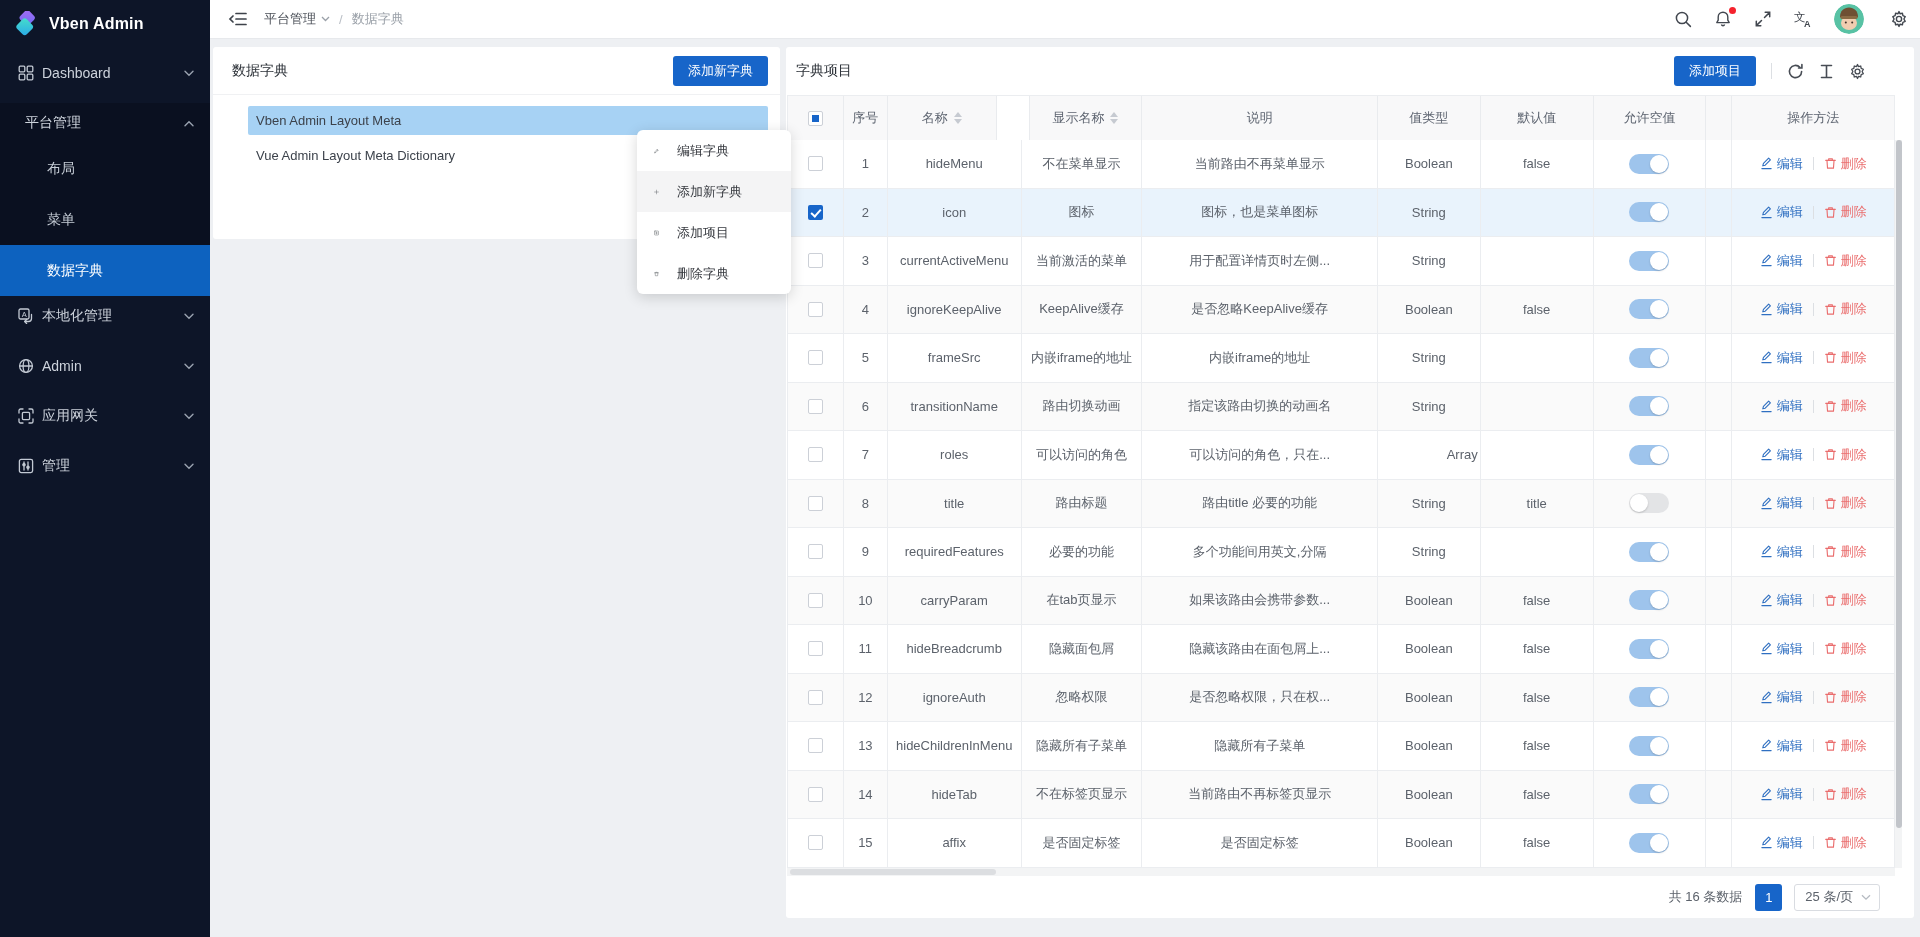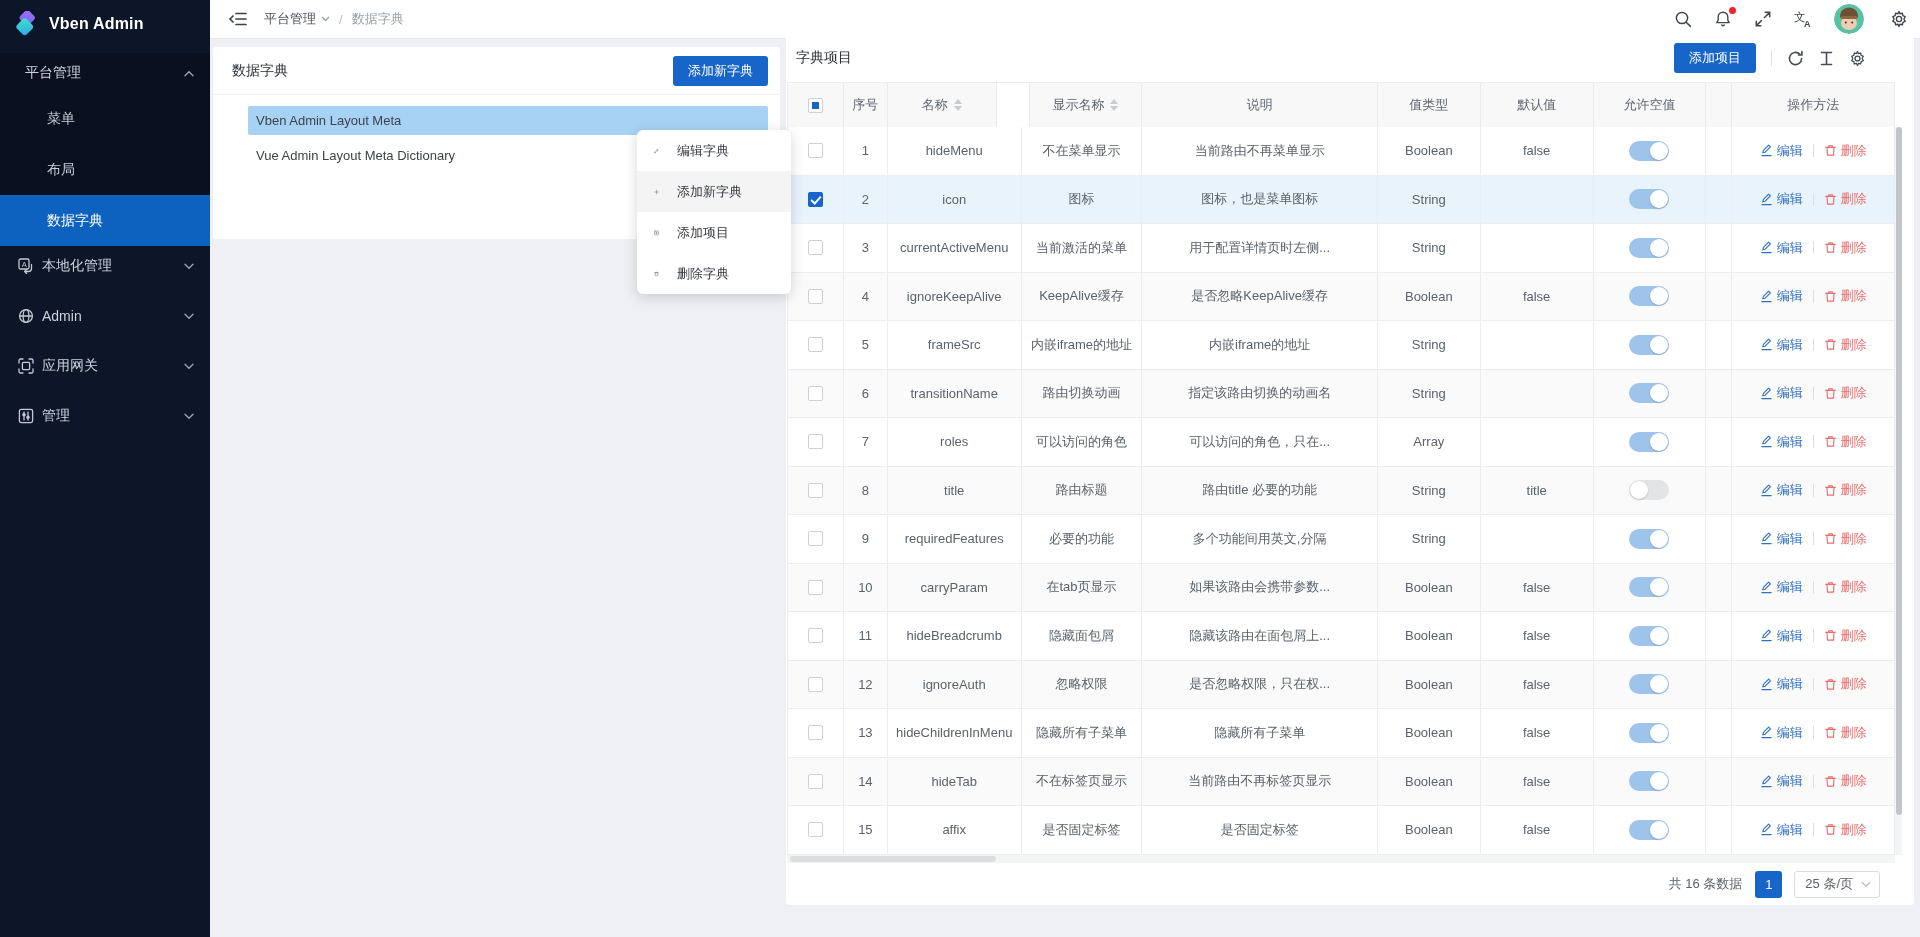--- a/index.html
+++ b/index.html
@@ -141,6 +141,24 @@
     <span class="brand">Vben Admin</span>
   </div>
   <nav class="nav" id="sidebar-menu">
+      <div>
+        <div class="nav-item">
+          <span class="mi">
+            <svg viewBox="0 0 16 16" fill="none" stroke="currentColor" stroke-width="1.3" stroke-linecap="round" stroke-linejoin="round" width="16" height="16">
+              <rect x="1.2" y="1.2" width="5.6" height="5.6" rx="1"></rect>
+              <rect x="9.2" y="1.2" width="5.6" height="5.6" rx="1"></rect>
+              <rect x="1.2" y="9.2" width="5.6" height="5.6" rx="1"></rect>
+              <rect x="9.2" y="9.2" width="5.6" height="5.6" rx="1"></rect>
+            </svg>
+          </span>
+          <span>Dashboard</span>
+          <span class="chev">
+            <svg width="10" height="7" viewBox="0 0 10 7" fill="none" stroke="currentColor" stroke-width="1.4" stroke-linecap="round">
+              <path d="M1 1.2l4 4 4-4"></path>
+            </svg>
+          </span>
+        </div>
+      </div>
       <div class="nav-group">
         <div class="nav-item">
           <span>平台管理</span>

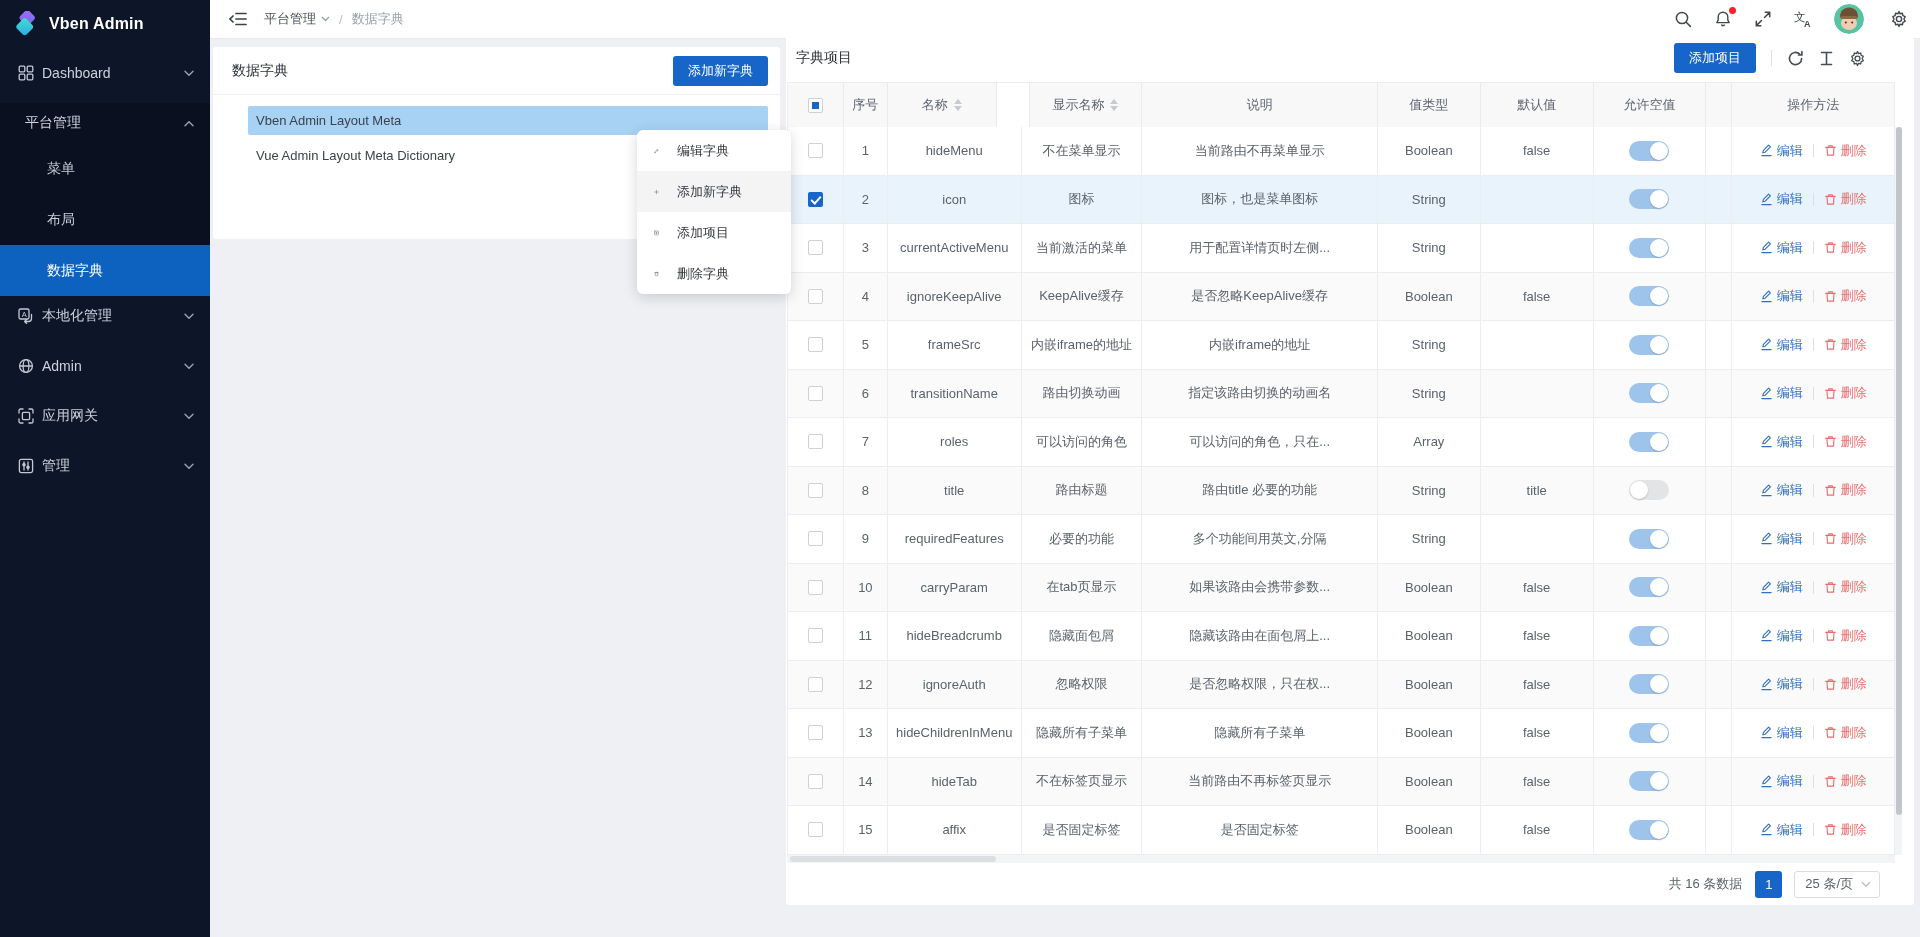--- a/index.html
+++ b/index.html
@@ -50,7 +50,7 @@
     padding-left:8px; font-size:13px; color:#3c424b; border-radius:2px; cursor:pointer; }
   .dict-item.selected { background:#a7d2f4; }
 
-  .items-card { left:786px; top:34px; width:1128px; height:871px; }
+  .items-card { left:786px; top:47px; width:1128px; height:871px; }
   .toolbar-right { margin-left:auto; display:flex; align-items:center; }
   .tool-divider { width:1px; height:16px; background:#dcdfe3; margin:0 15px; }
   .tbicon { width:17px; height:17px; color:#474c54; margin-right:14px; cursor:pointer; }

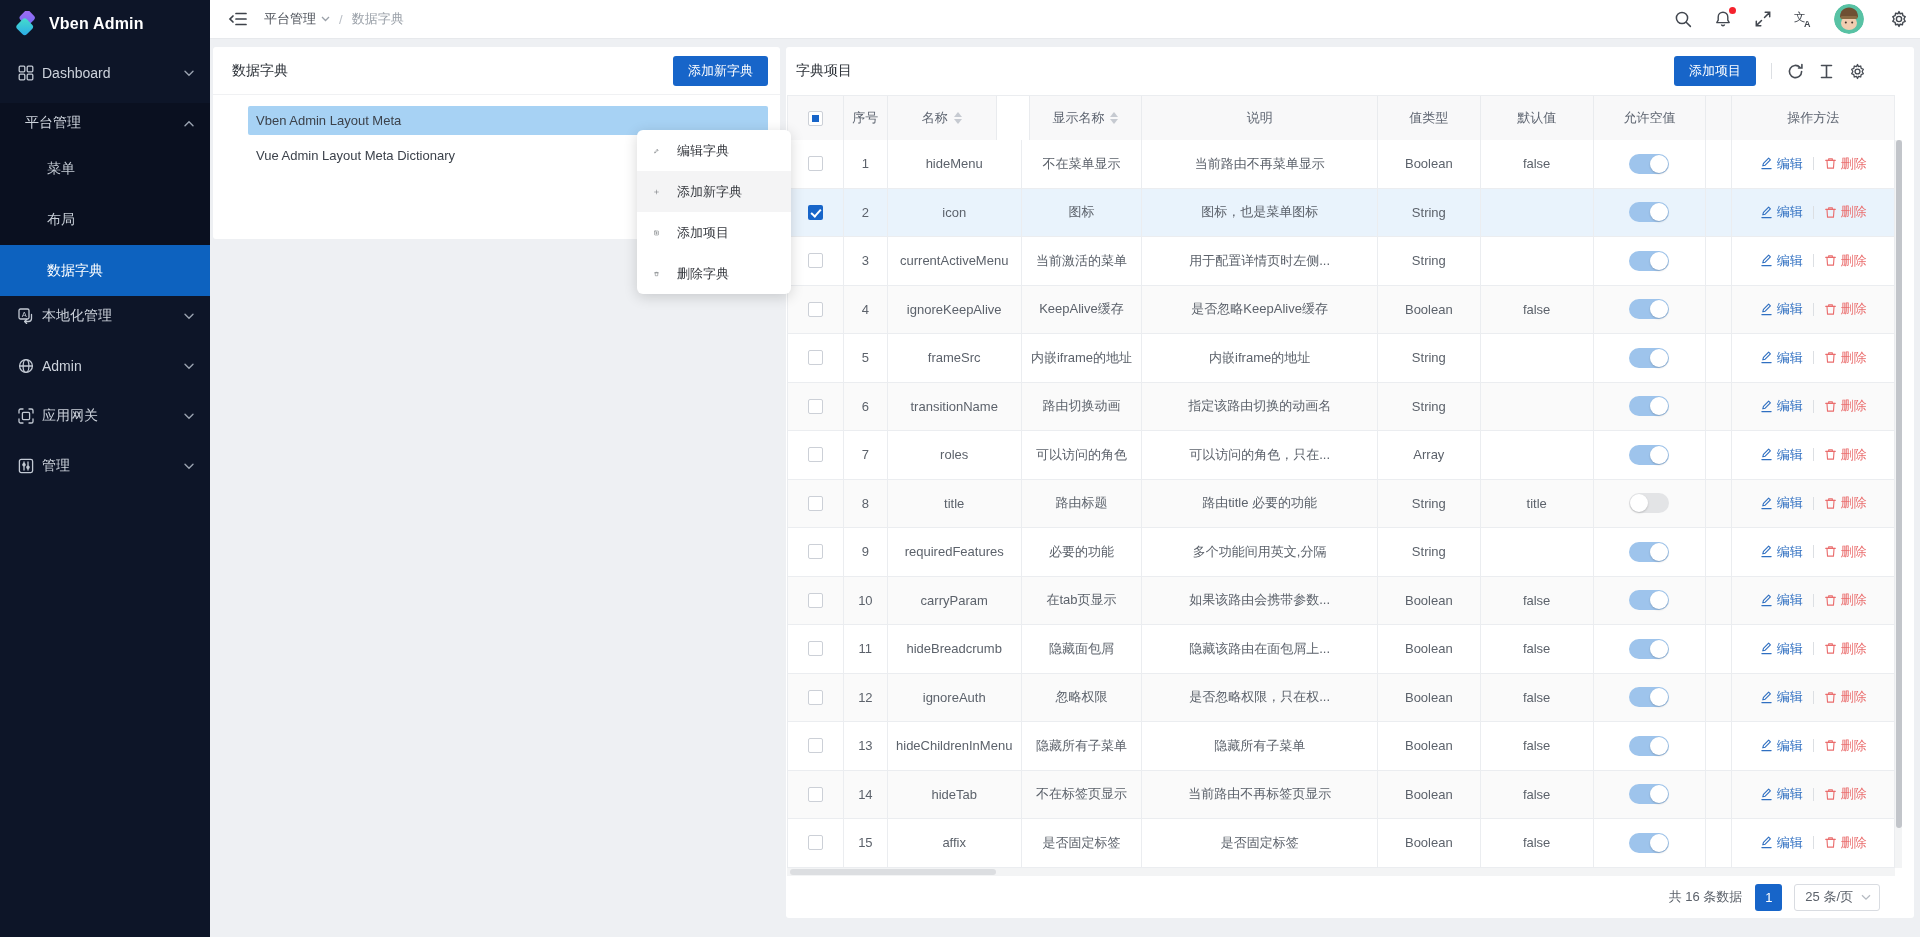--- a/index.html
+++ b/index.html
@@ -169,10 +169,10 @@
           </span>
         </div>
         <div class="sub-item">
+          <span>布局</span>
+        </div>
+        <div class="sub-item">
           <span>菜单</span>
-        </div>
-        <div class="sub-item">
-          <span>布局</span>
         </div>
         <div class="sub-item active" style="background: rgb(13, 98, 191);">
           <span>数据字典</span>

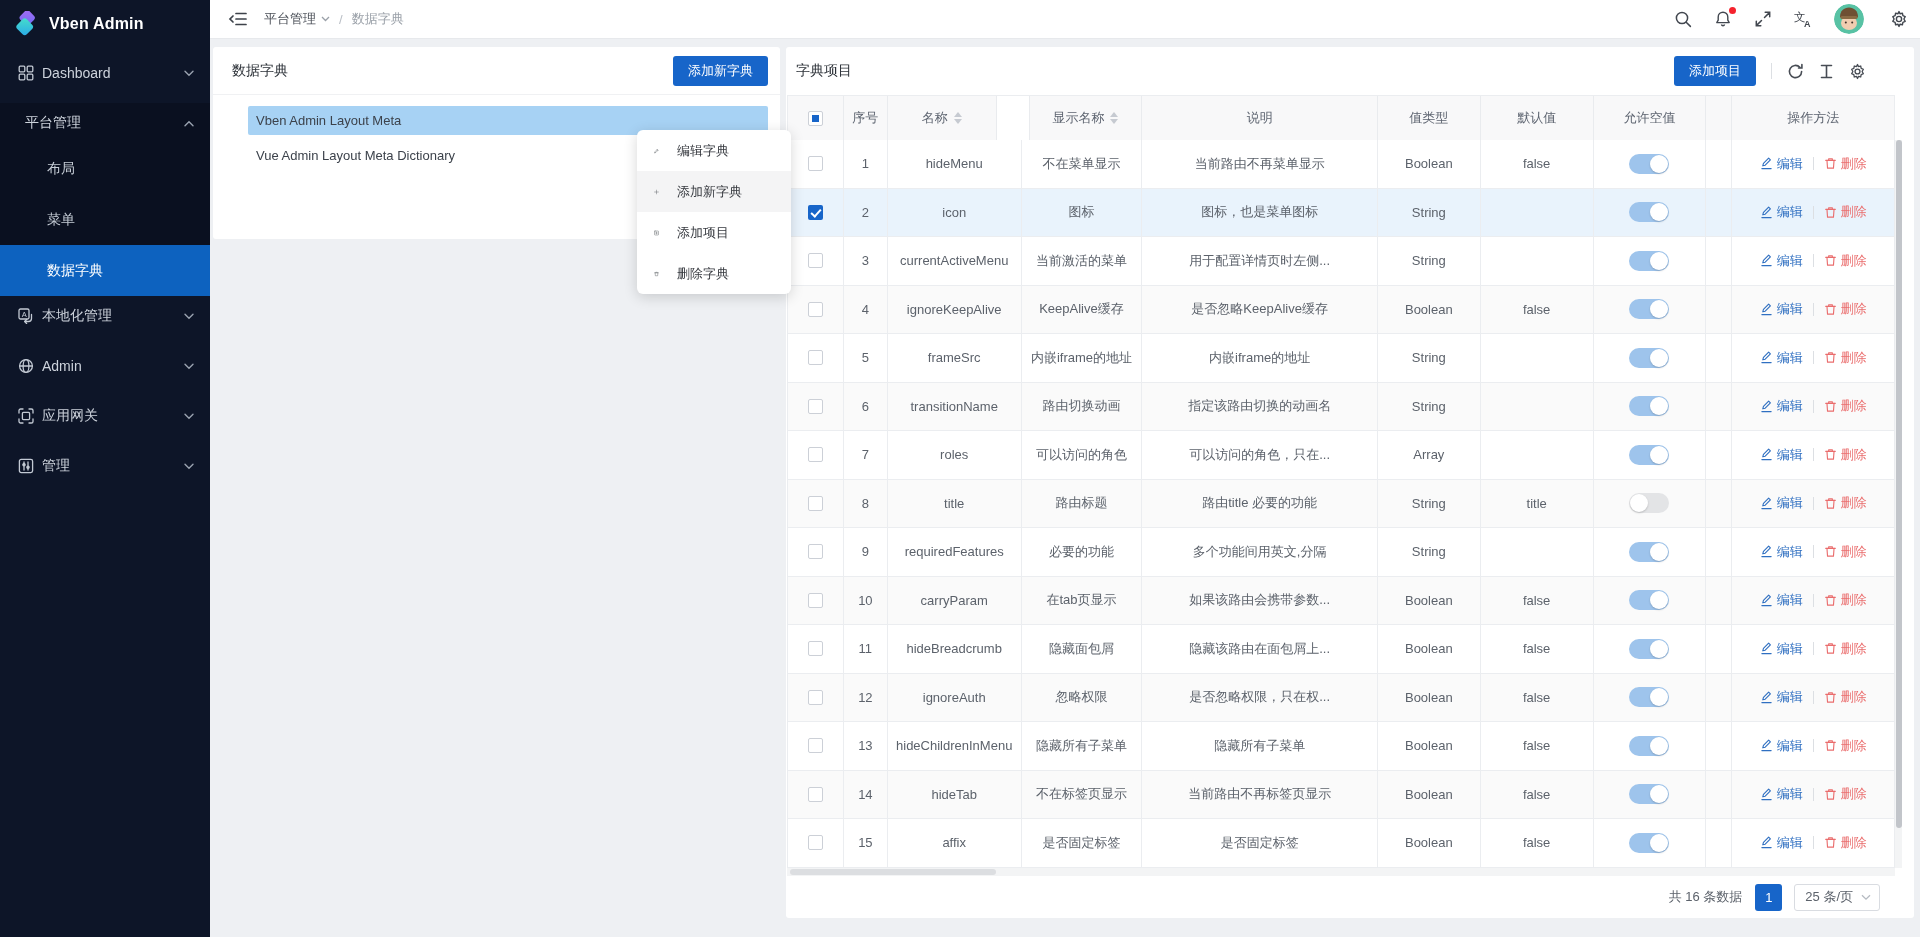--- a/index.html
+++ b/index.html
@@ -685,7 +685,7 @@
           <div class="td" style="width: 236px;">
             <span>可以访问的角色，只在...</span>
           </div>
-          <div class="td" style="width: 103px;">
+          <div class="td" style="width: 103px; justify-content: flex-end;">
             <span>Array</span>
           </div>
           <div class="td" style="width: 113px;">

